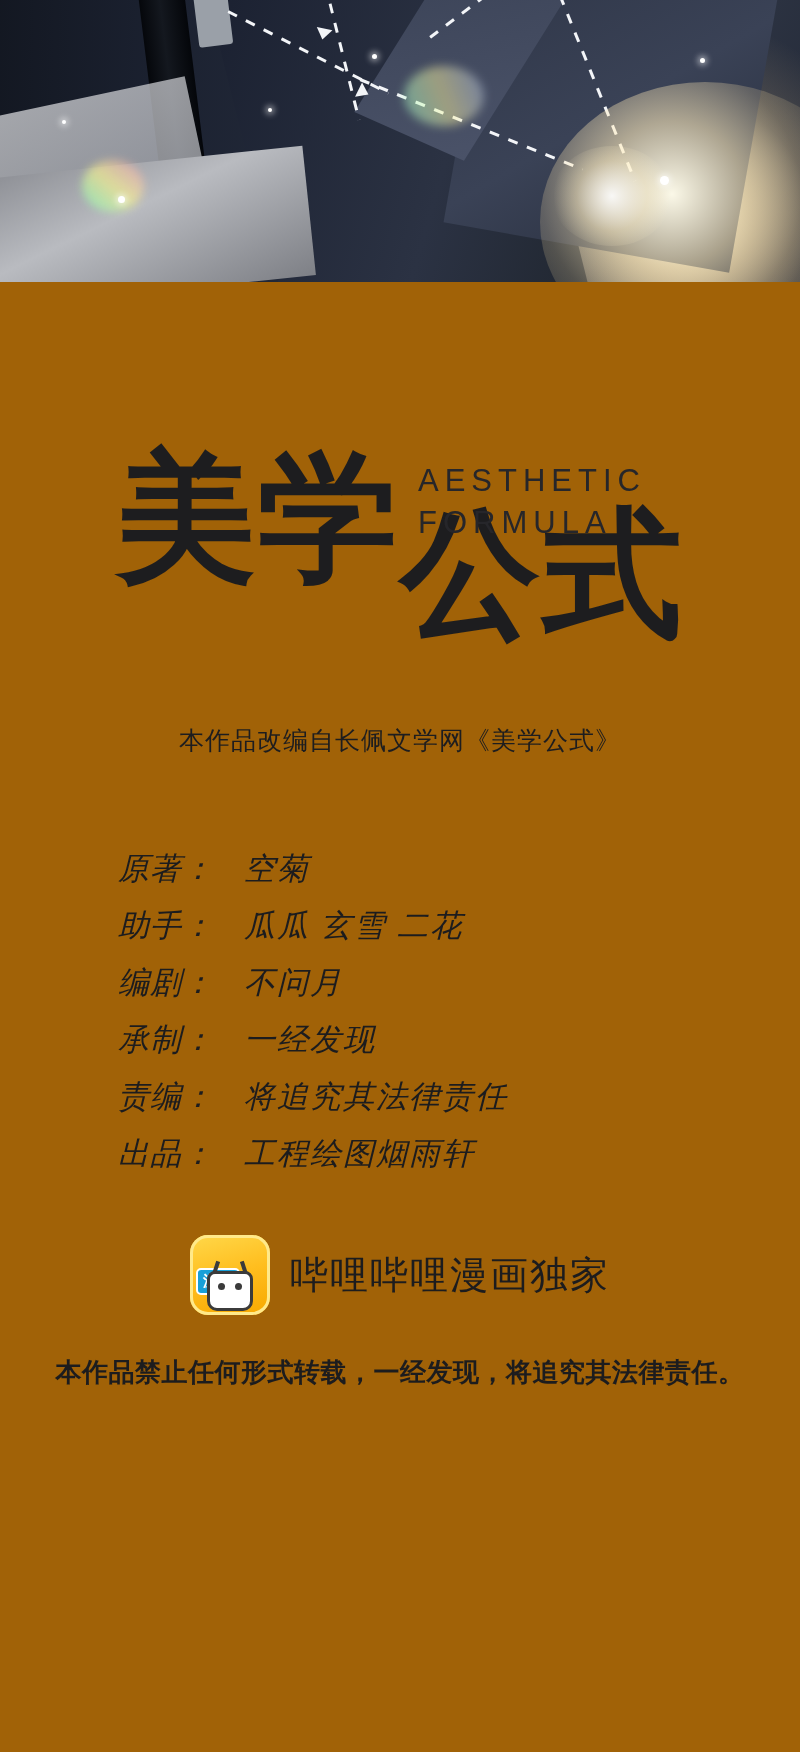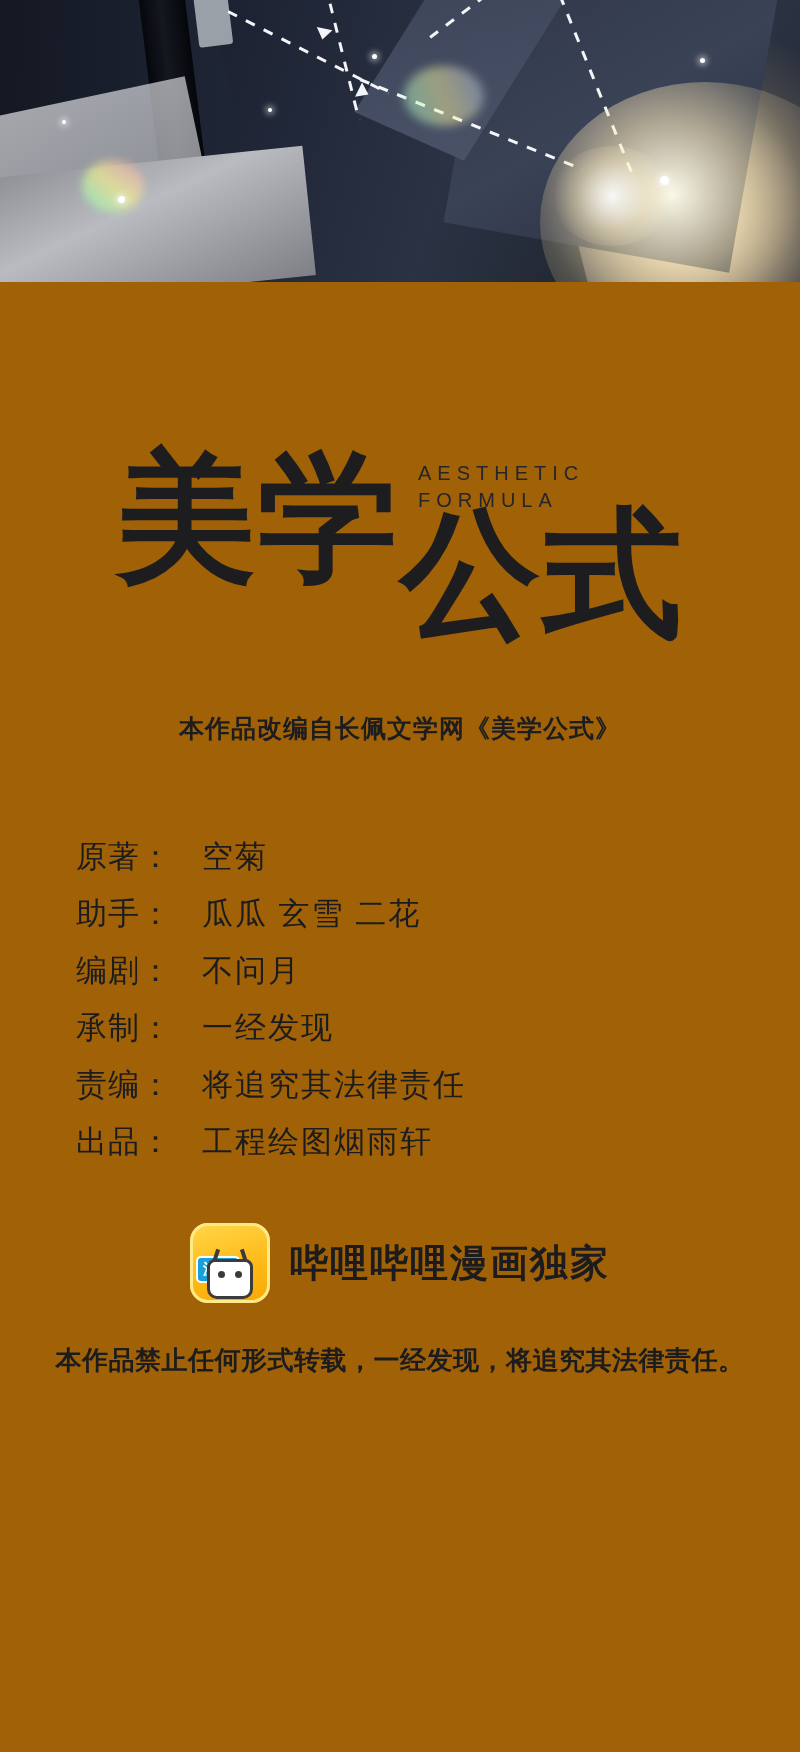--- a/index.html
+++ b/index.html
@@ -187,7 +187,7 @@
     position: absolute;
     left: 418px;
     top: 12px;
-    font-size: 20px;
+    font-size: 31px;
     letter-spacing: 6px;
     line-height: 1.35;
     color: #26262a;

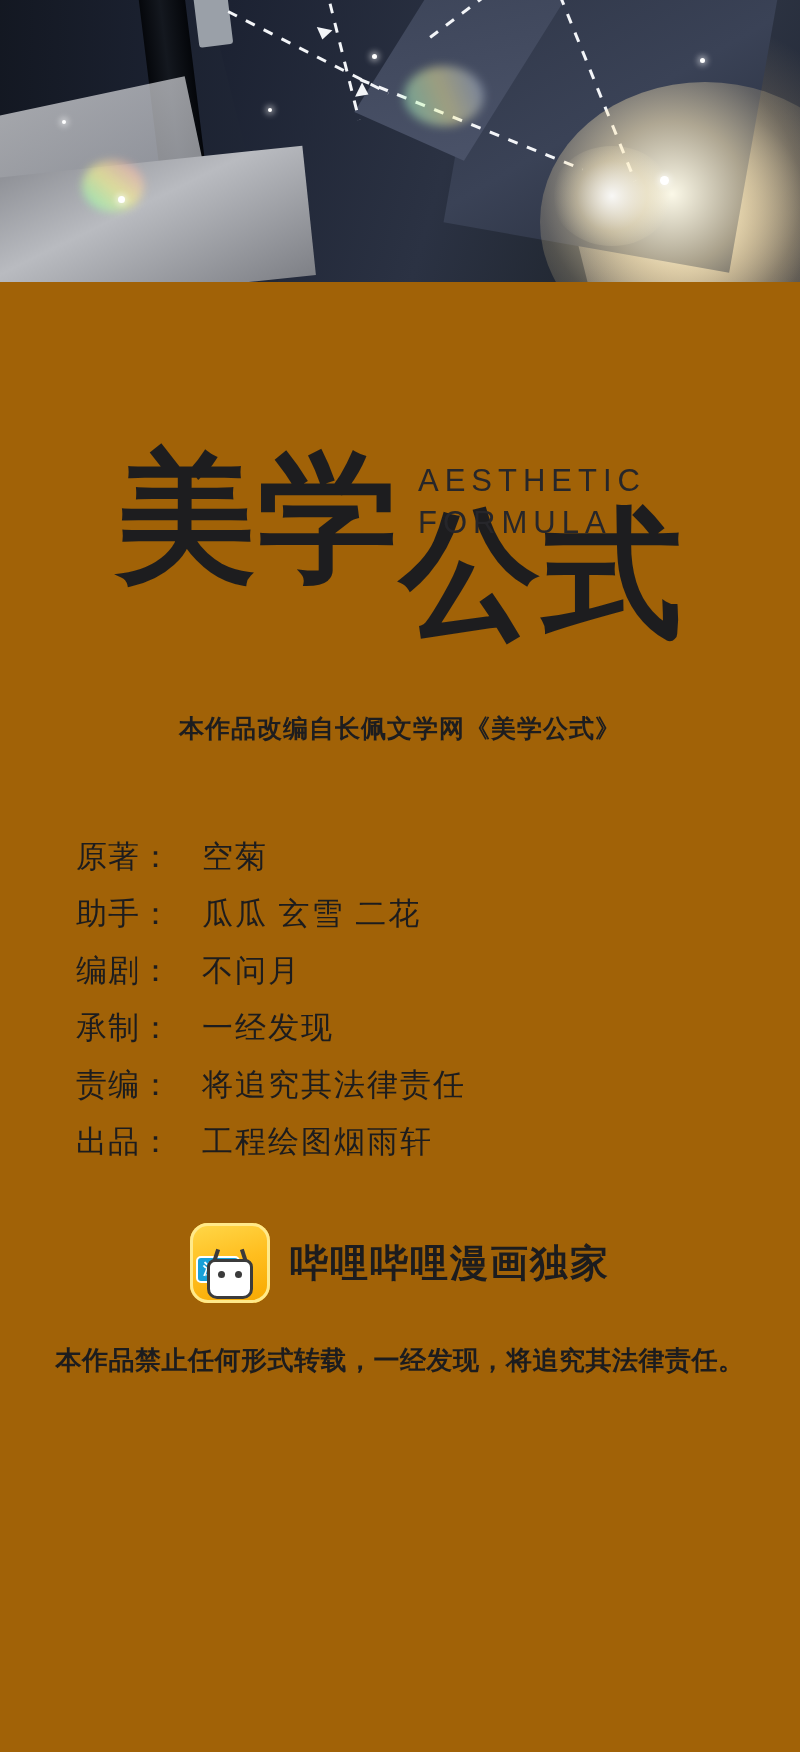--- a/index.html
+++ b/index.html
@@ -195,12 +195,11 @@
     text-align: left;
   }
   .subtitle {
-    margin-top: 24px;
+    margin-top: 36px;
     text-align: center;
     font-size: 25px;
     color: #1d1d1f;
     letter-spacing: 1px;
-    font-weight: bold;
   }
 
   

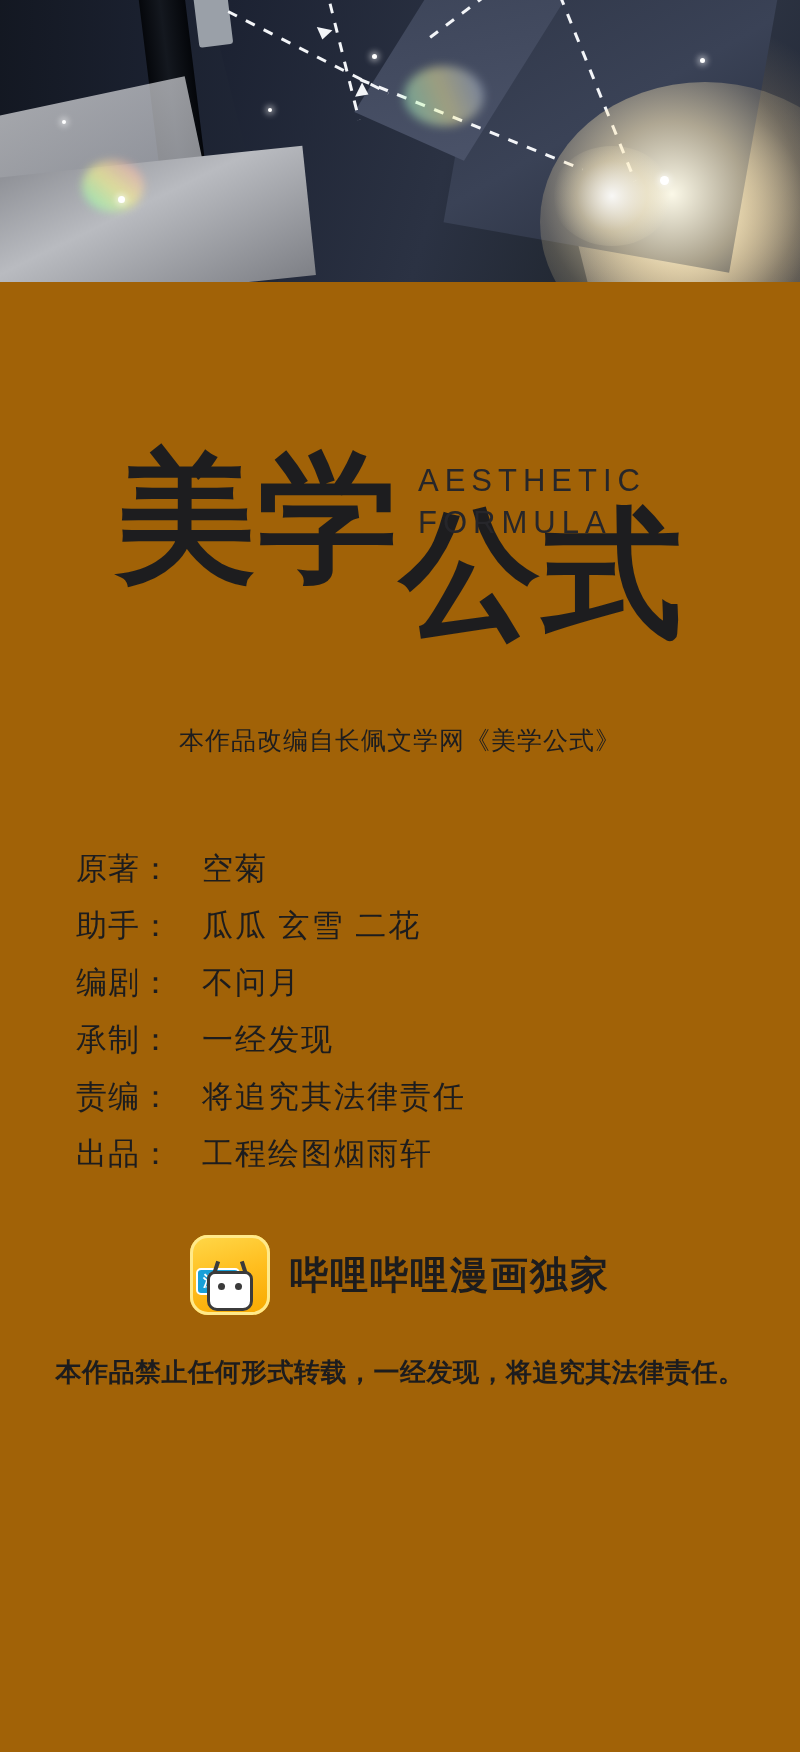--- a/index.html
+++ b/index.html
@@ -205,7 +205,8 @@
   
   .credits {
     margin: 96px 0 0 0;
-    padding-left: 76px;
+    padding-left: 118px;
+    font-style: italic;
   }
   .credit-row {
     display: flex;

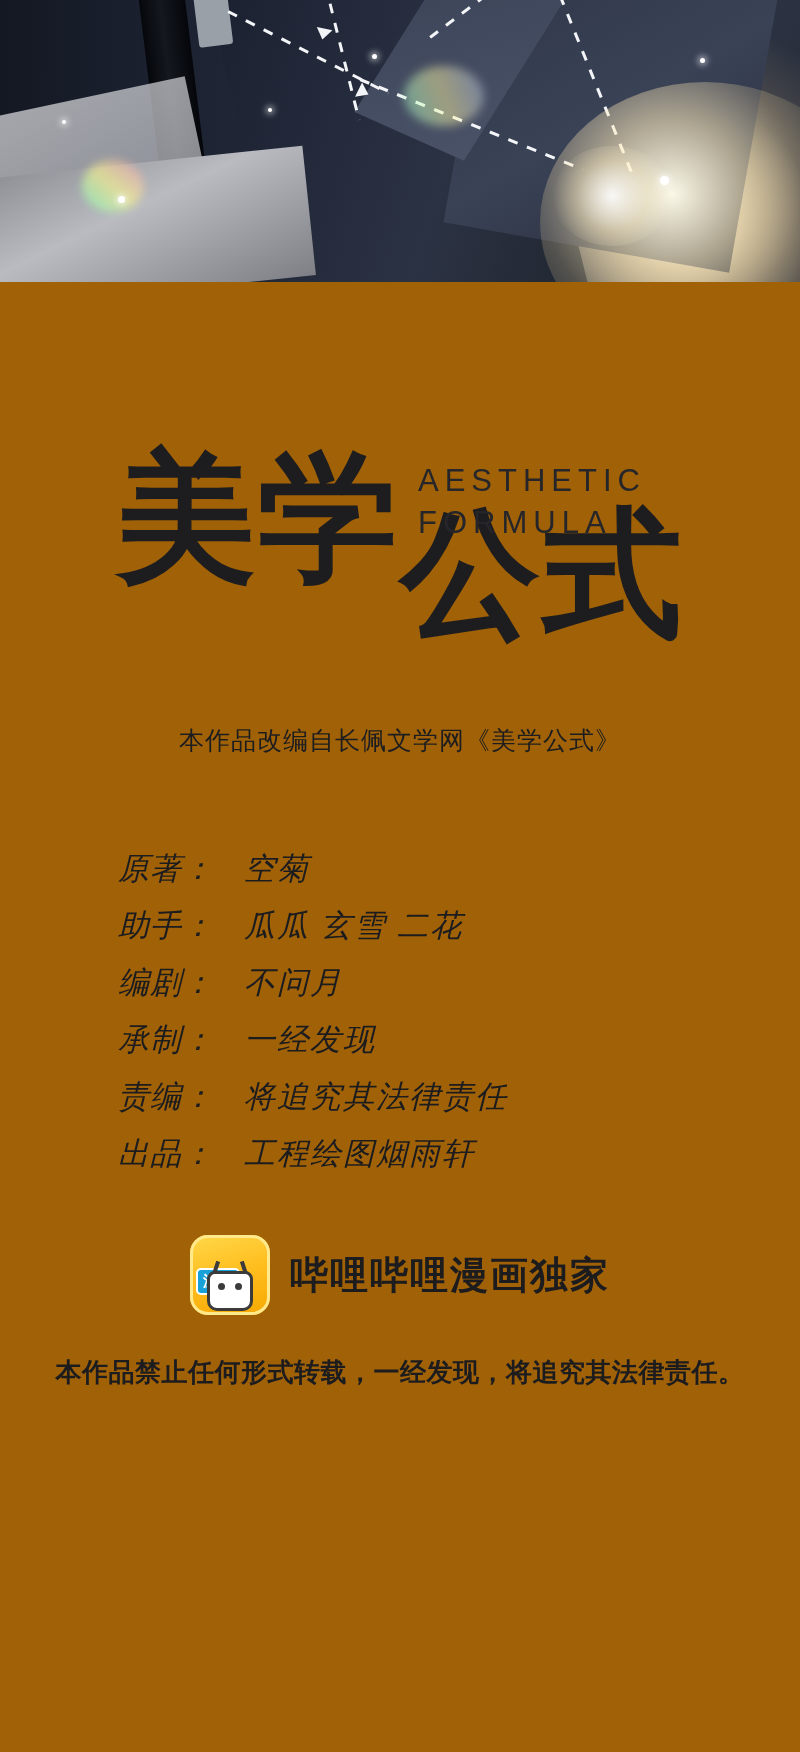--- a/index.html
+++ b/index.html
@@ -280,7 +280,7 @@
   .app-icon .ear-r { left: 52px; transform: rotate(-18deg); }
   .footer-text {
     font-size: 38px;
-    font-weight: 700;
+    font-weight: 400;
     color: #1c1c1e;
     letter-spacing: 2px;
   }

